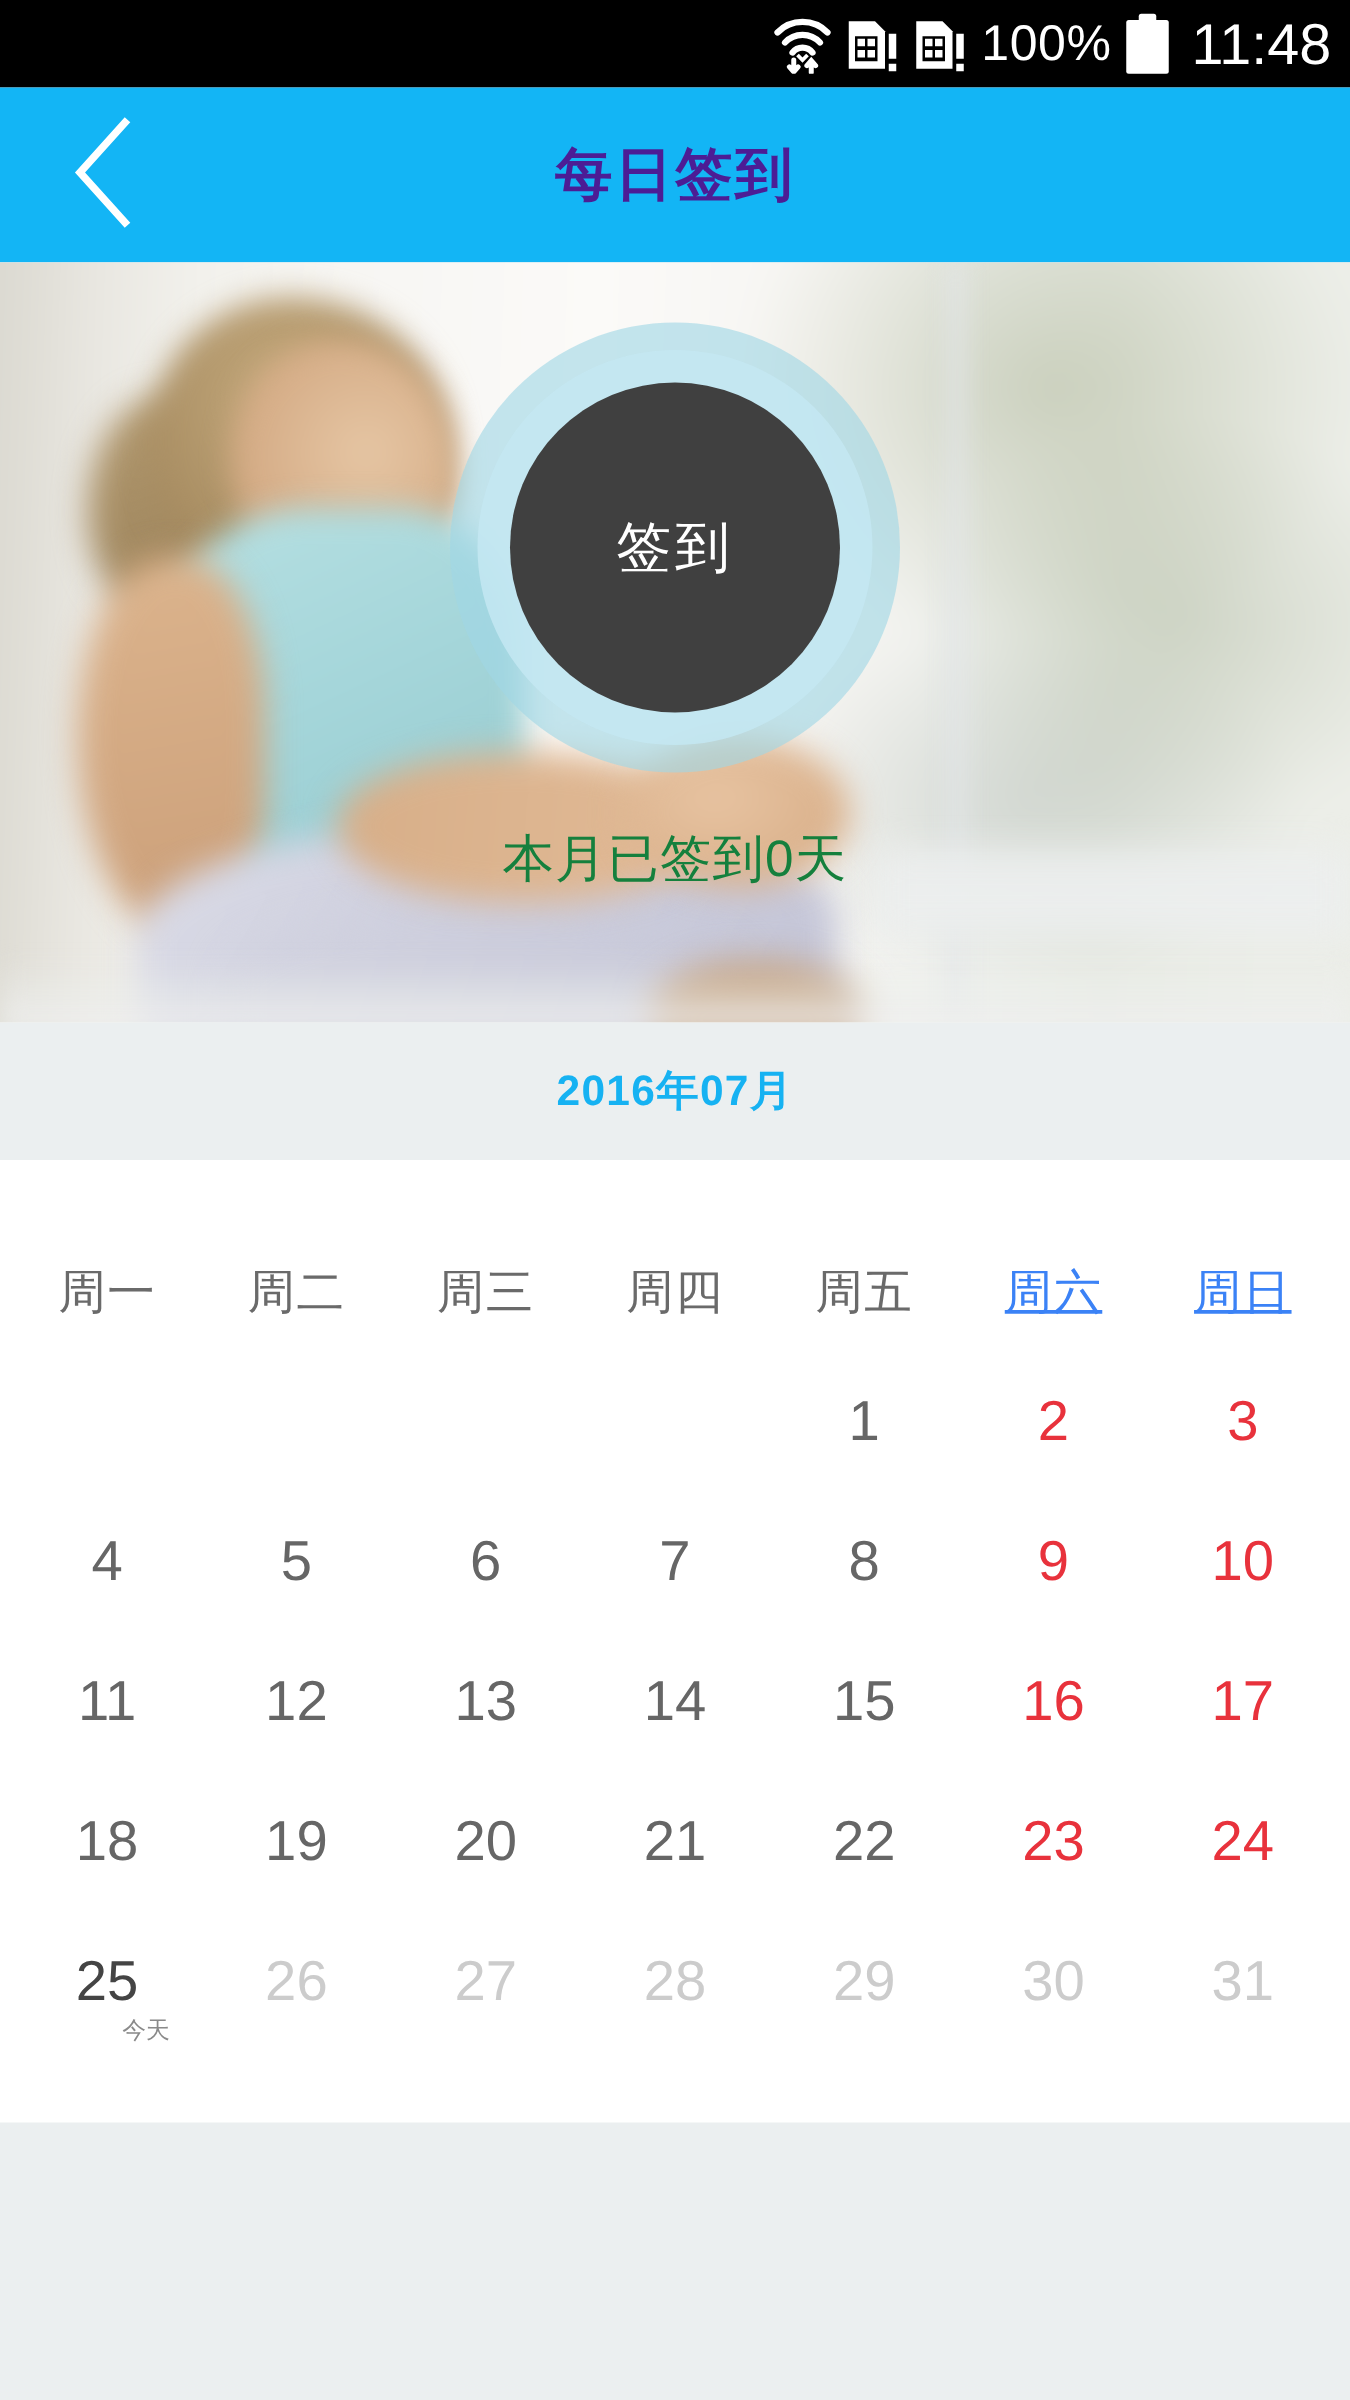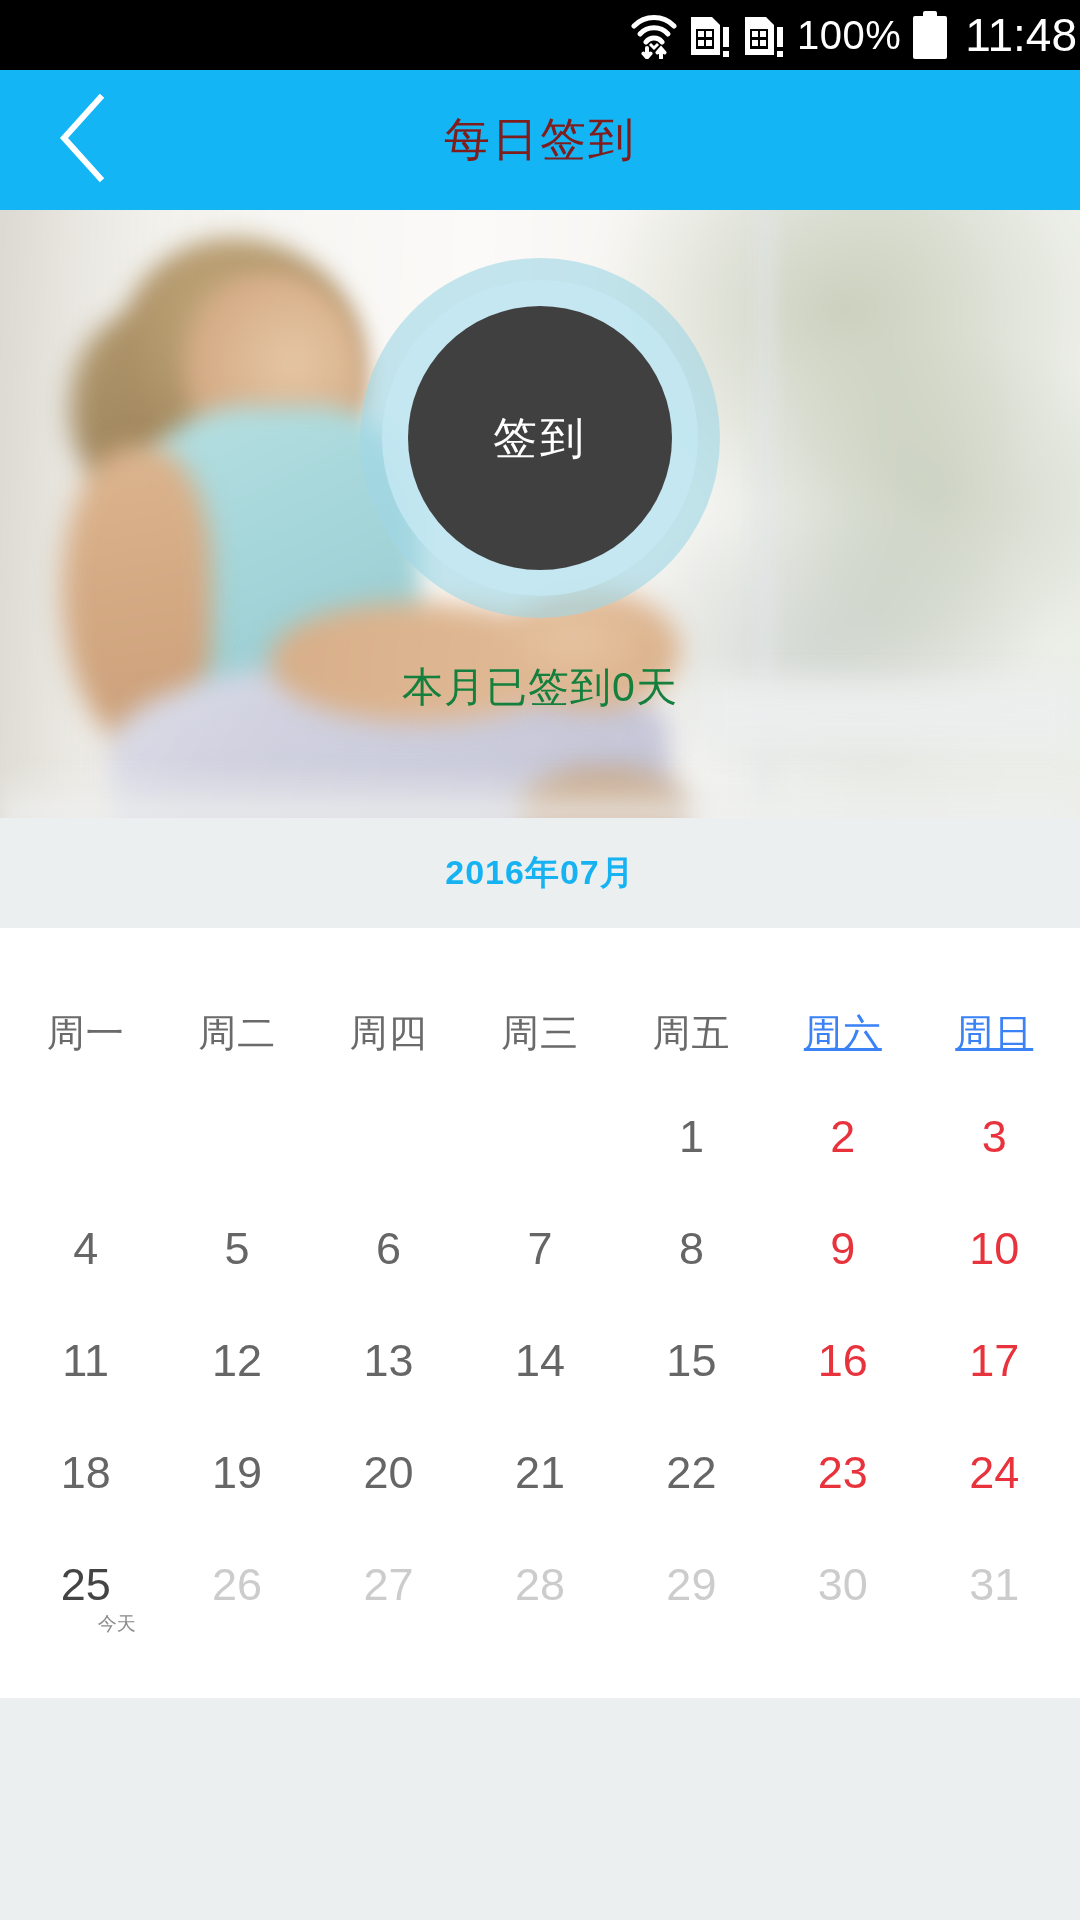--- a/index.html
+++ b/index.html
@@ -15,7 +15,7 @@
   .statusbar {
     position:absolute; top:0; left:0; width:1080px; height:70px;
     background:#000; display:flex; align-items:center;
-    justify-content:flex-end; padding-right:3px; gap:12px;
+    justify-content:flex-end; padding-right:15px; gap:12px;
   }
   .sb-icons { display:flex; align-items:flex-end; gap:12px; height:48px; }
   .wifi-ico { position:relative; width:46px; height:46px; }

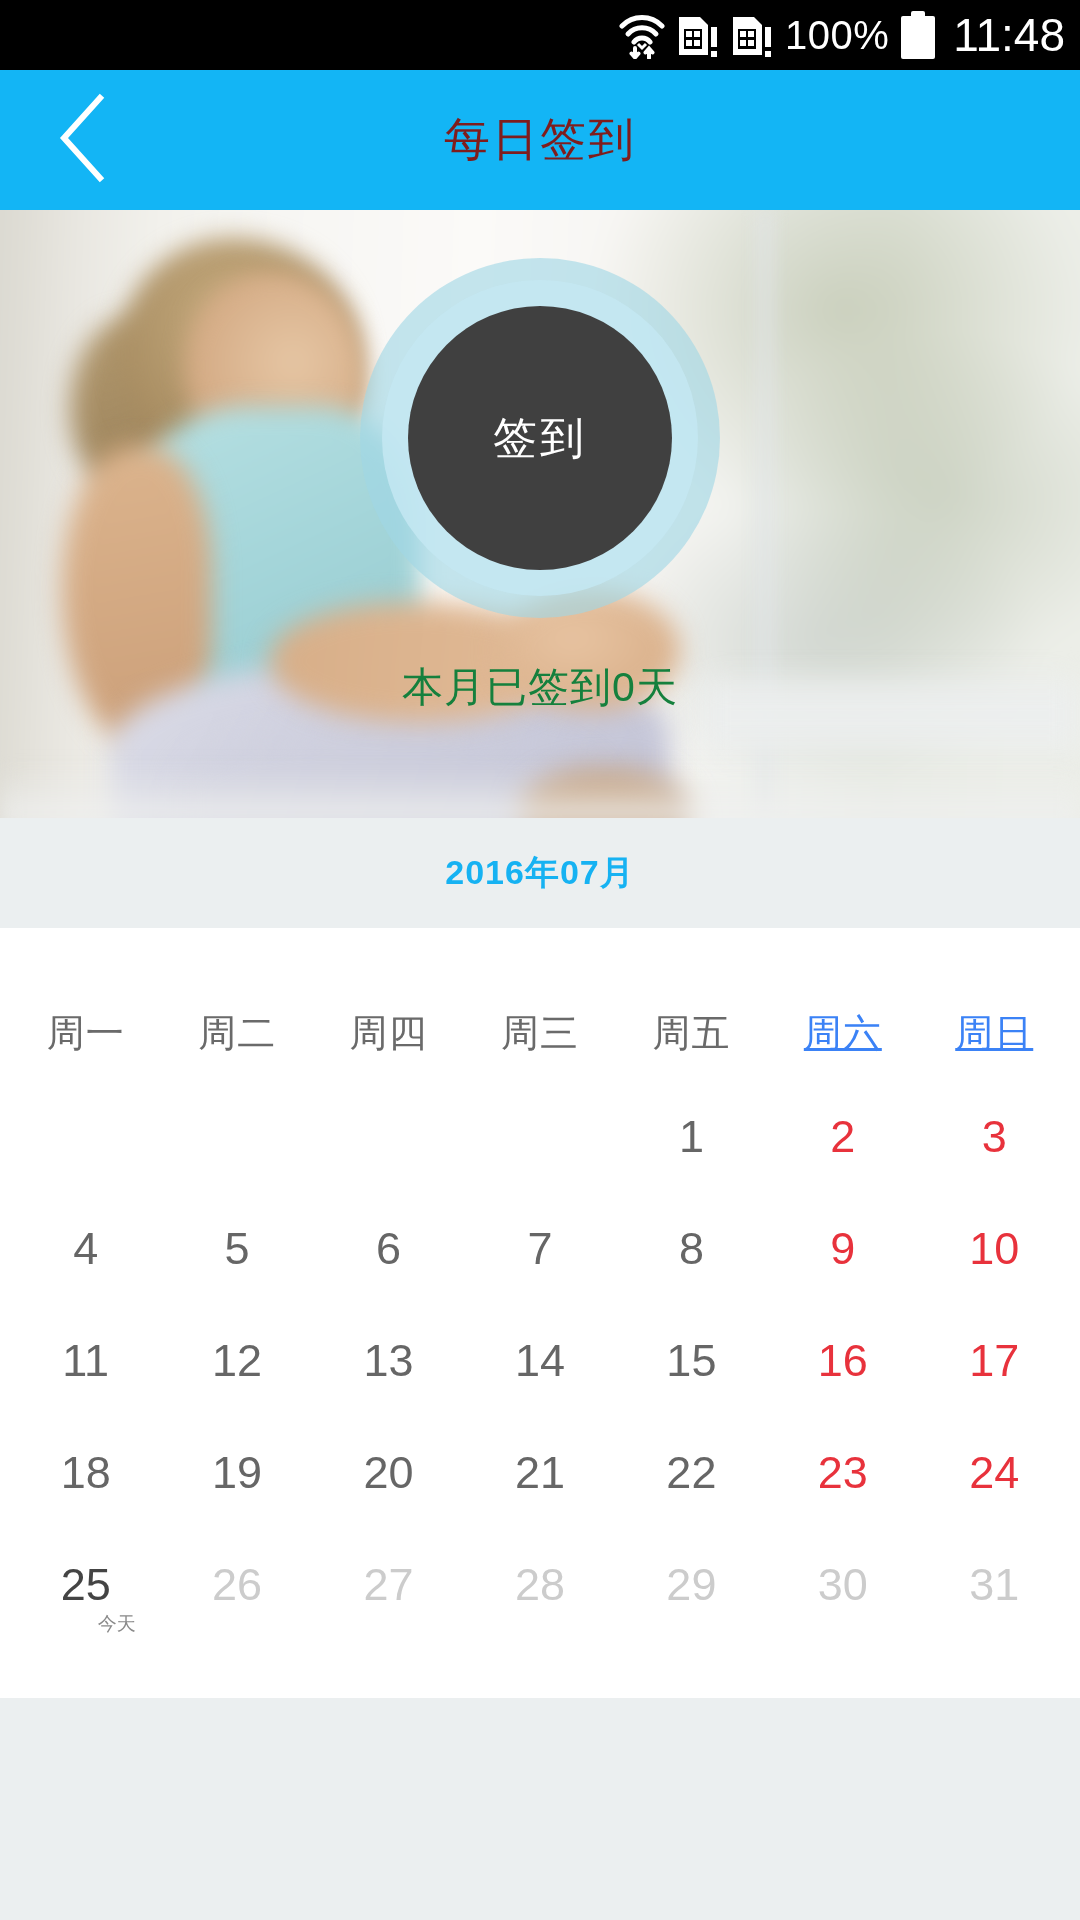--- a/index.html
+++ b/index.html
@@ -51,8 +51,8 @@
     display:flex; align-items:center; justify-content:center; cursor:pointer;
   }
   .header-title {
-    width:100%; text-align:center; color:#7f1d1d; font-size:46px;
-    letter-spacing:2px; font-weight:400;
+    width:100%; text-align:center; color:#4c1d95; font-size:46px;
+    letter-spacing:2px; font-weight:700;
   }
 
   

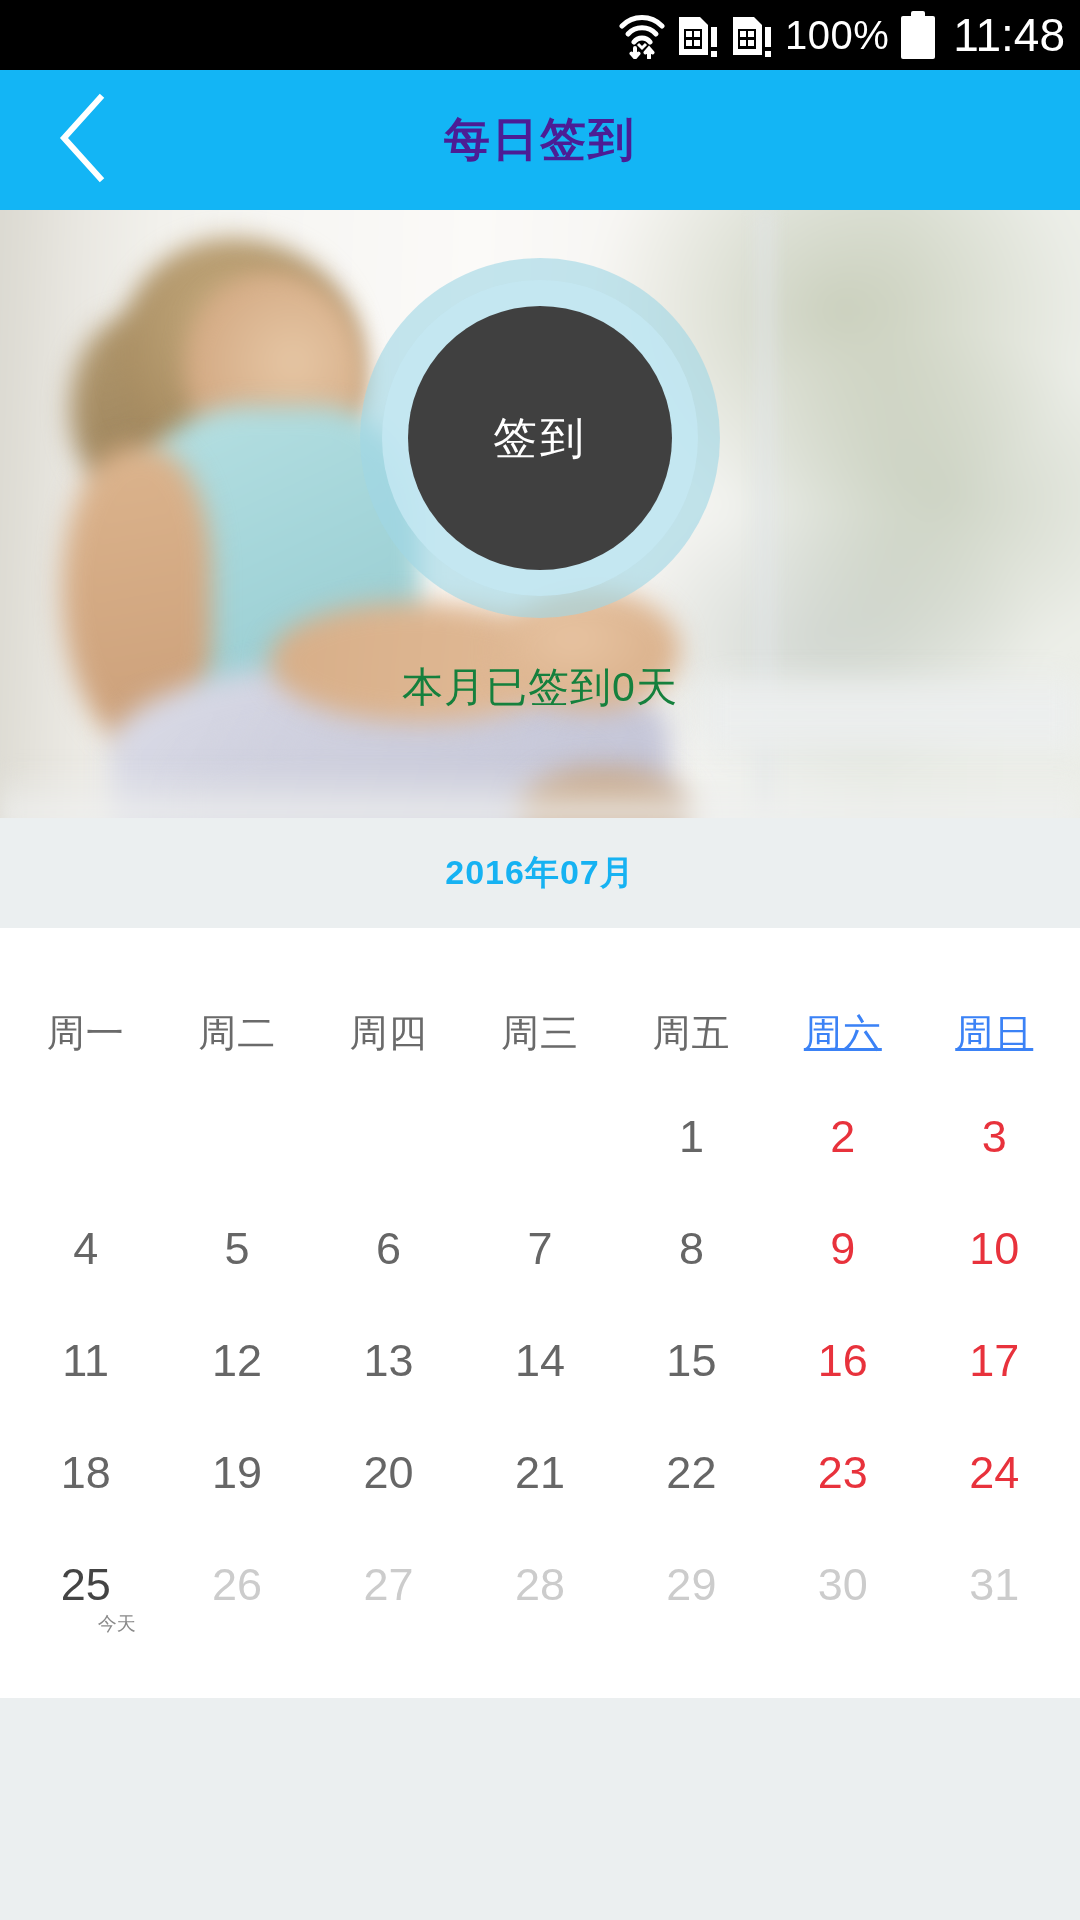--- a/index.html
+++ b/index.html
@@ -320,8 +320,8 @@
     <div class="wk-row" id="weekday-row">
         <div class="wk-cell">周一</div>
         <div class="wk-cell">周二</div>
+        <div class="wk-cell">周三</div>
         <div class="wk-cell">周四</div>
-        <div class="wk-cell">周三</div>
         <div class="wk-cell">周五</div>
         <div class="wk-cell weekend">周六</div>
         <div class="wk-cell weekend">周日</div>

